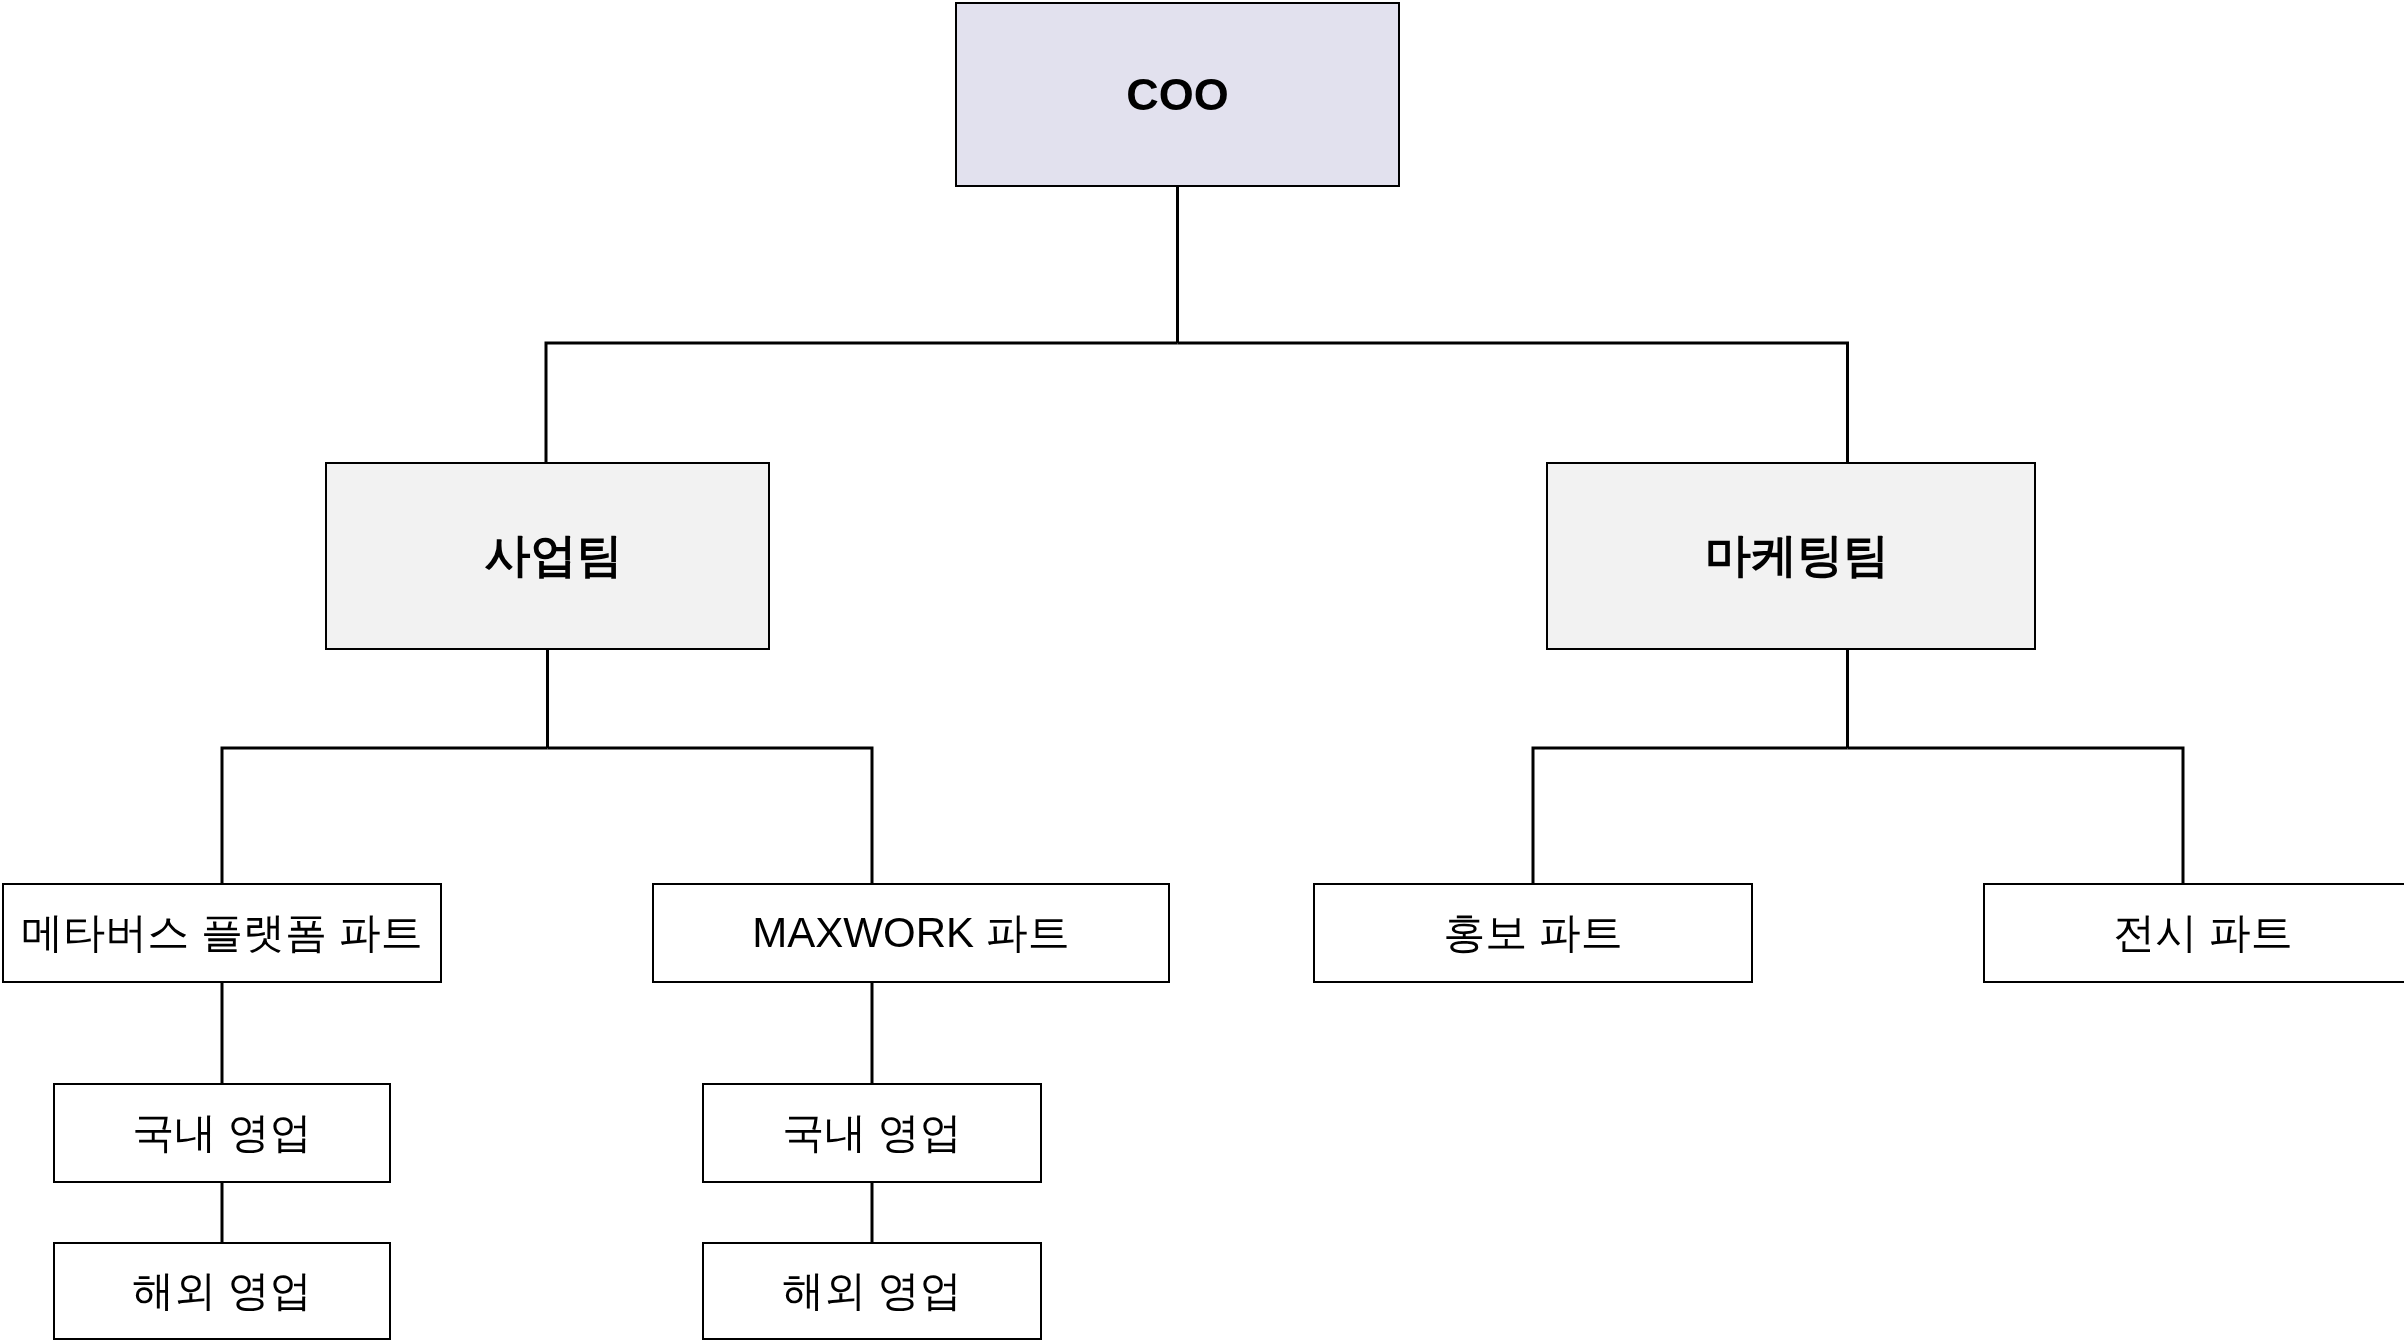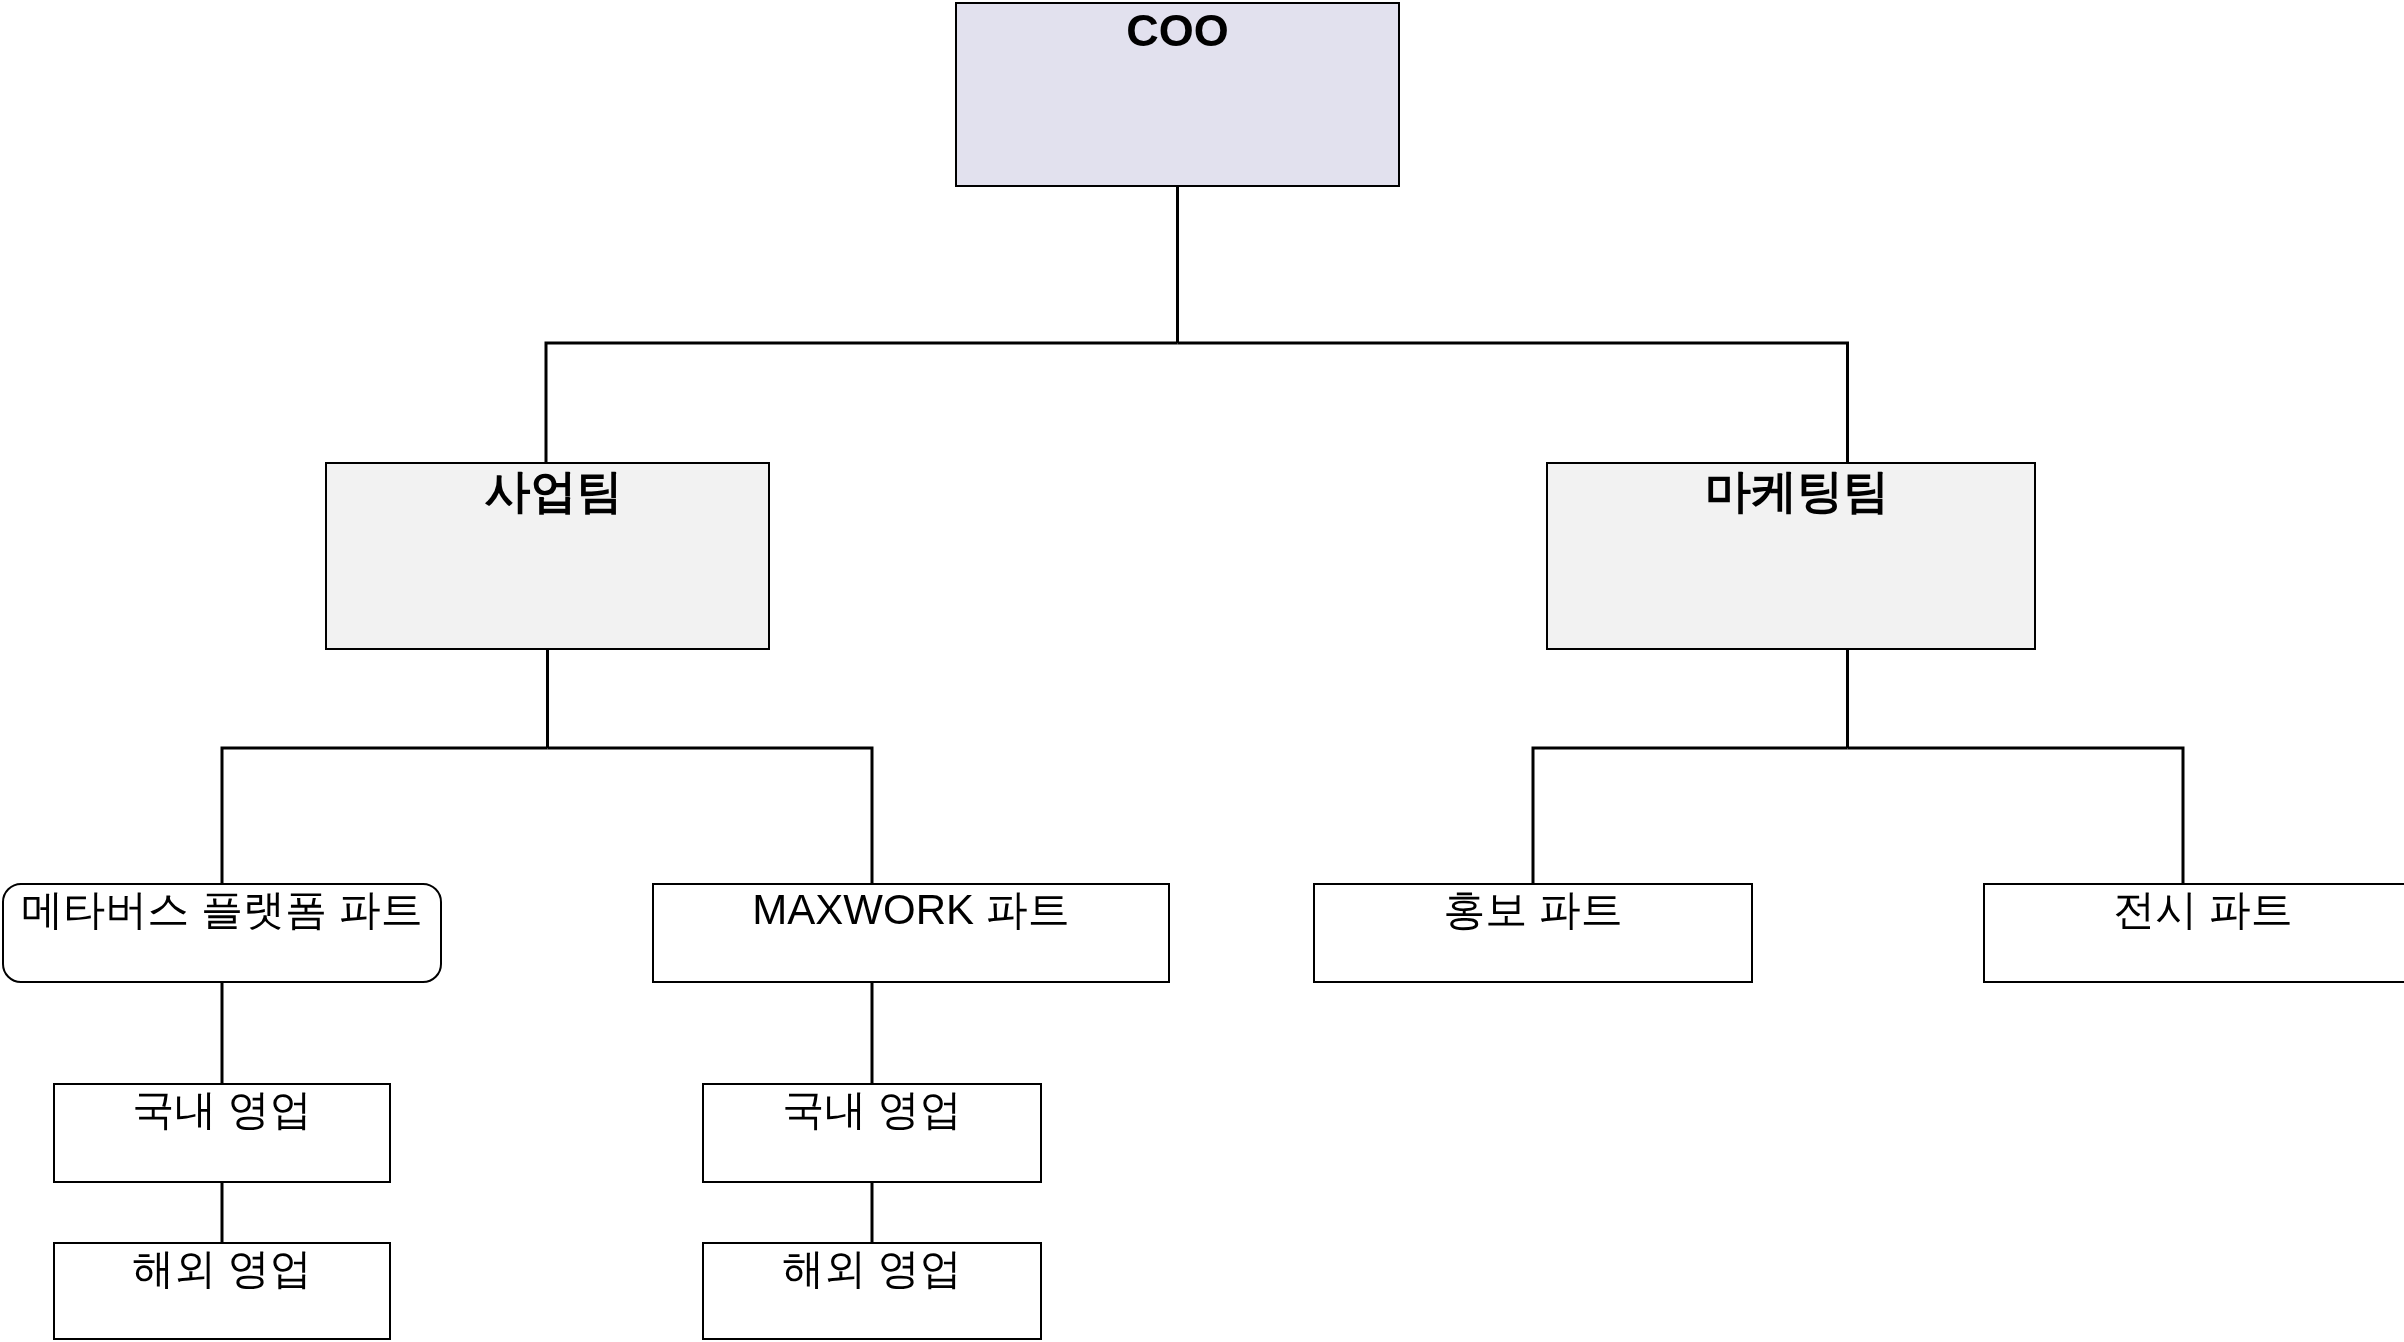--- a/index.html
+++ b/index.html
@@ -32,7 +32,7 @@
     box-sizing: border-box;
     border: 2px solid var(--line, #000000);
     display: flex;
-    align-items: flex-start;
+    align-items: center;
     justify-content: center;
     text-align: center;
     color: var(--text, #000000);

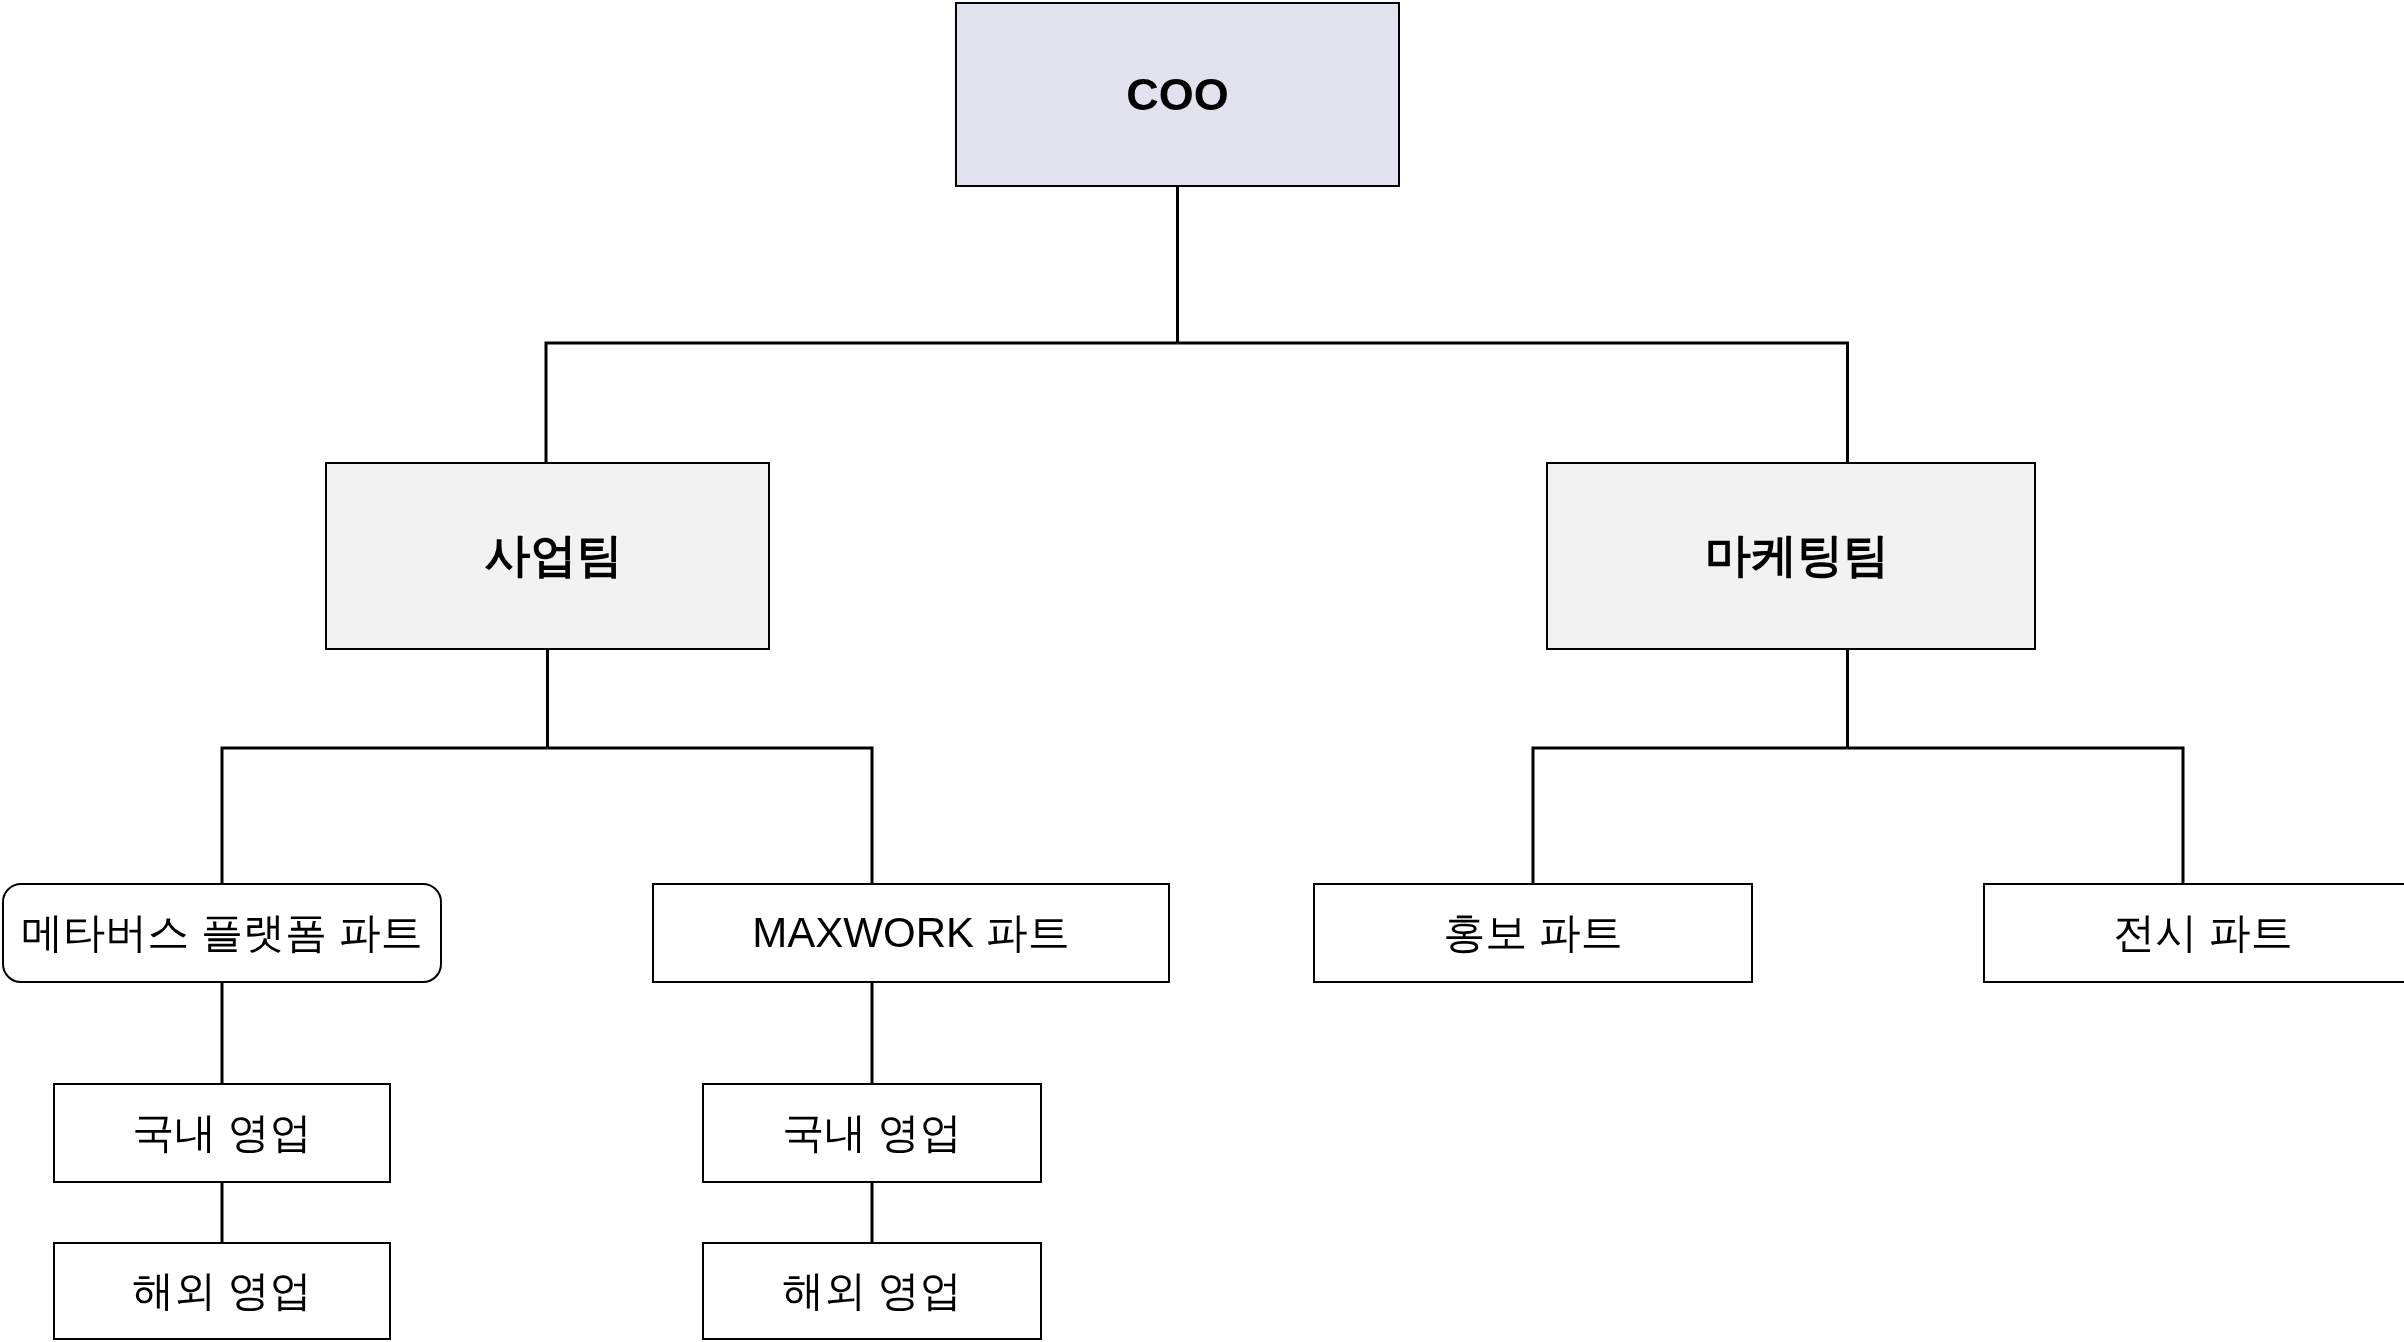--- a/index.html
+++ b/index.html
@@ -88,7 +88,7 @@
     <span>마케팅팀</span>
   </div>
 
-  <div class="node lvl-part" style="left:2px; top:883px; width:440px; height:100px;border-radius:19px;">
+  <div class="node lvl-part" style="left:2px; top:883px; width:440px; height:100px;">
     <span>메타버스 플랫폼 파트</span>
   </div>
 

